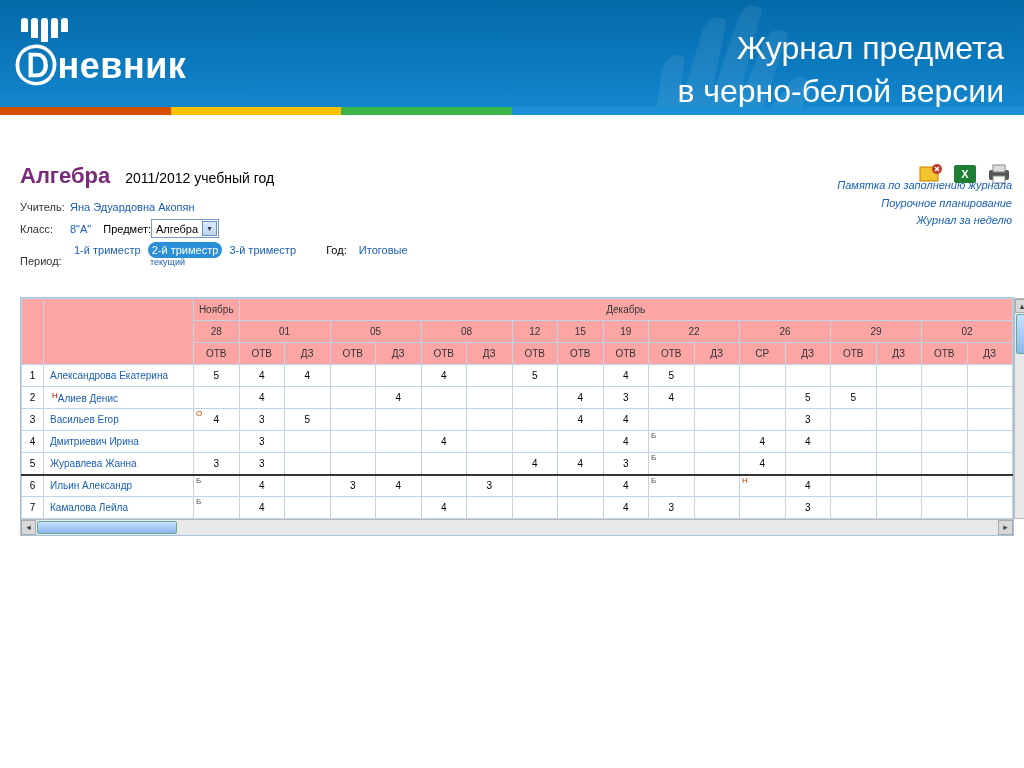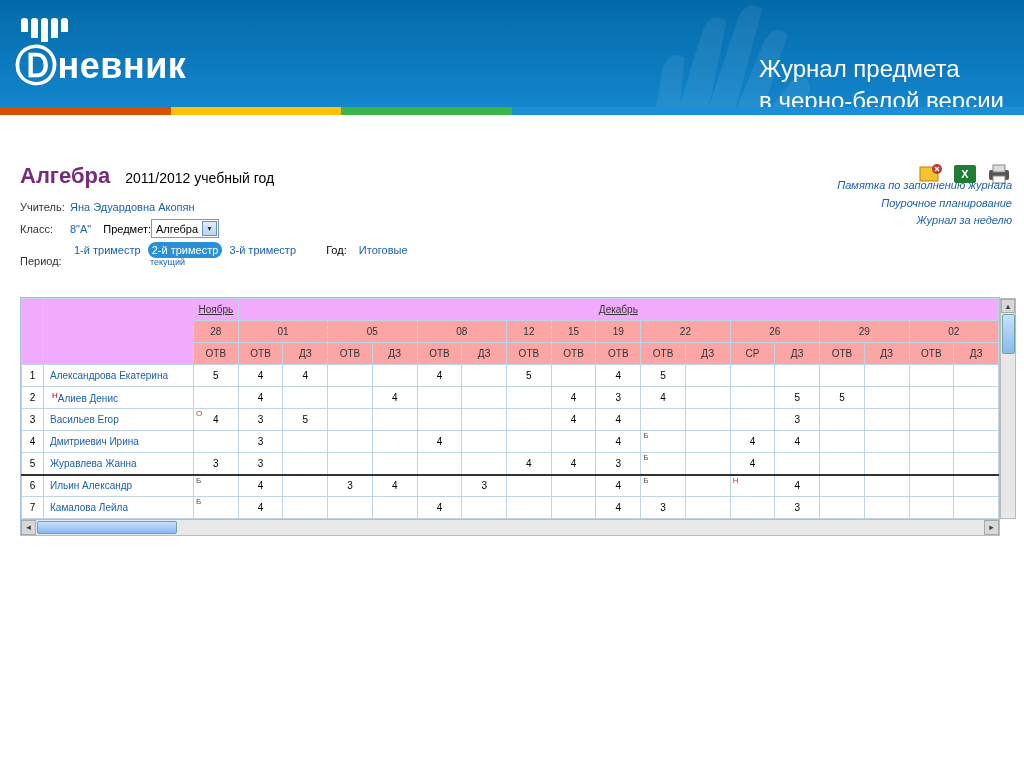--- a/index.html
+++ b/index.html
@@ -10,7 +10,7 @@
   .logo-hand span { width: 7px; background:#fff; border-radius: 3px 3px 0 0; display:inline-block; }
   .logo-name { font-size: 36px; font-weight: bold; letter-spacing: 0.5px; }
   .logo-sub { font-size: 16px; letter-spacing: 0.5px; margin-top: 14px; opacity:0.95; }
-  .banner-title { position:absolute; right:20px; top:53px; text-align:left; font-size: 24px; line-height:1.35; font-weight:300; }
+  .banner-title { position:absolute; right:20px; top:27px; text-align:right; font-size: 32px; line-height:1.35; font-weight:300; }
   .accent-bar { position:absolute; bottom:0; left:0; right:0; height:8px; display:flex; }
   .accent-bar div:nth-child(1){ flex:1; background:#d94f00; }
   .accent-bar div:nth-child(2){ flex:1; background:#ffc107; }

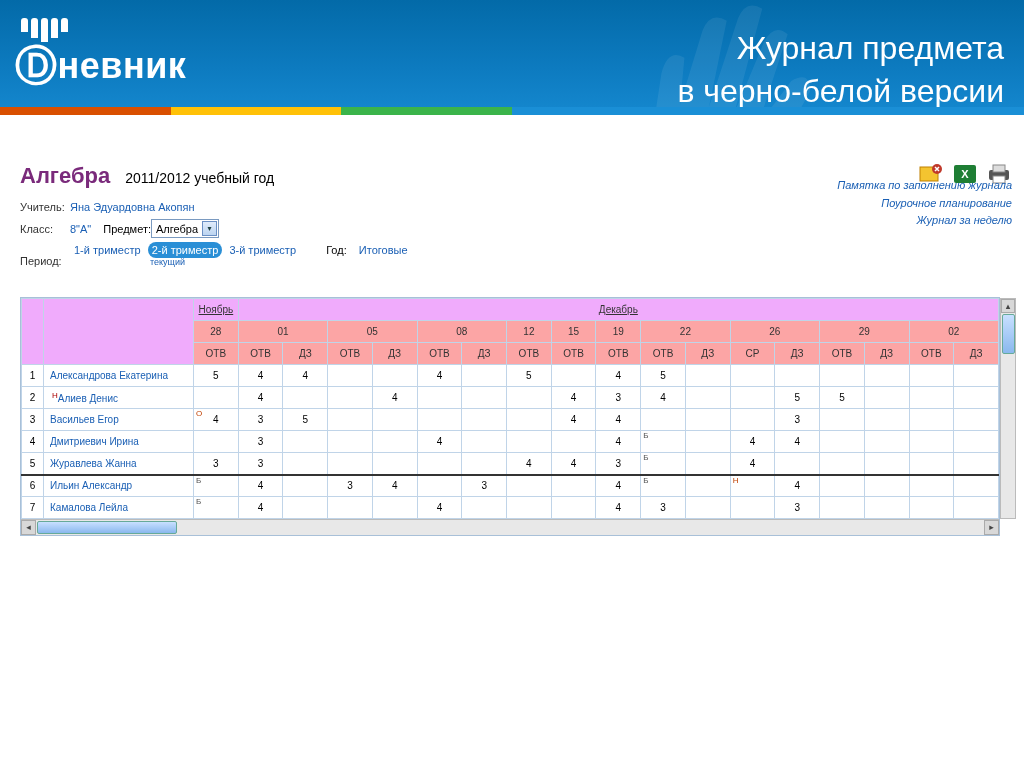--- a/index.html
+++ b/index.html
@@ -18,7 +18,7 @@
   .accent-bar div:nth-child(4){ flex:3; background:#1a8fd6; }
   .ghost-hand { position:absolute; right:170px; top:-40px; transform: rotate(15deg); opacity:0.07; }
   .ghost-hand svg { width:260px; height:260px; fill:#fff; }
-  .content { padding: 48px 24px 0 20px; position:relative; }
+  .content { padding: 48px 10px 0 20px; position:relative; }
   .subject-row { display:flex; align-items:baseline; gap:15px; }
   .subject-title { font-size: 22px; color:#7a2a7b; font-weight:bold; }
   .year { font-size:14px; }

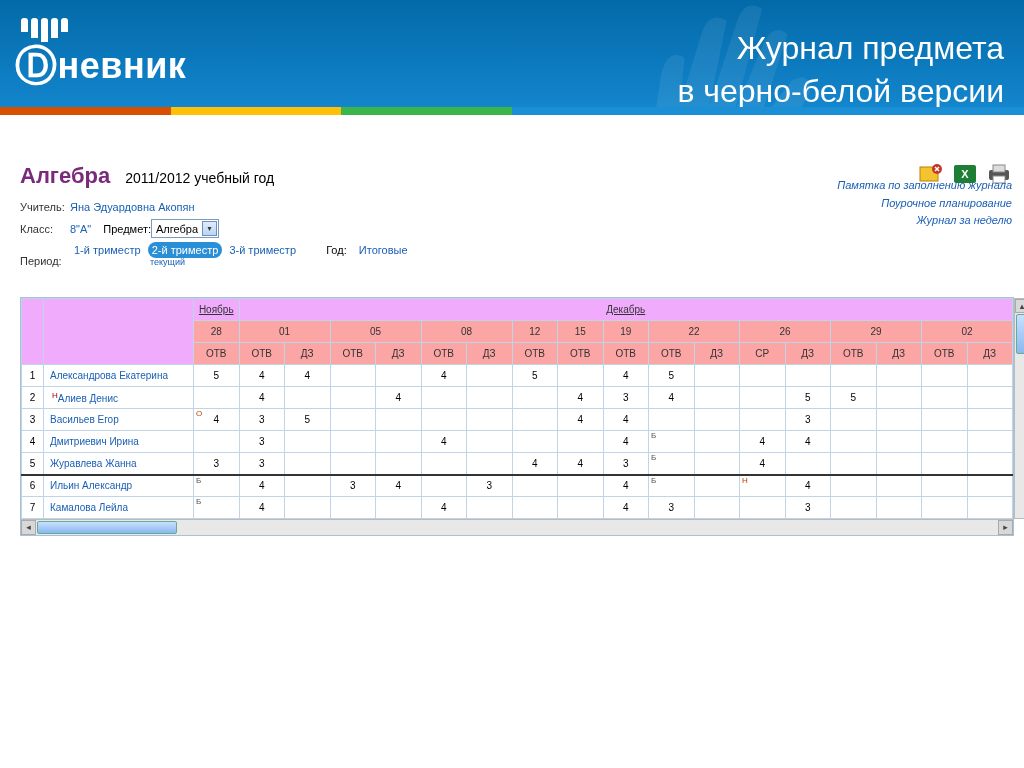--- a/index.html
+++ b/index.html
@@ -36,7 +36,7 @@
   table.journal { border-collapse:collapse; width:100%; font-size:10px; table-layout:fixed; }
   table.journal th, table.journal td { border:1px solid #c0d4e8; text-align:center; height:22px; overflow:hidden; }
   table.journal thead th { background:#fca5a5; font-weight:normal; color:#333; padding:2px; }
-  table.journal thead tr:first-child th { background:#f0abfc;text-decoration:underline; }
+  table.journal thead tr:first-child th { background:#fca5a5; }
   .name-col { width:150px; }
   .num-col { width:22px; }
   .name-cell { text-align:left !important; padding-left:6px; color:#1a5fb4; cursor:pointer; white-space:nowrap; overflow:hidden; text-overflow:ellipsis; }

